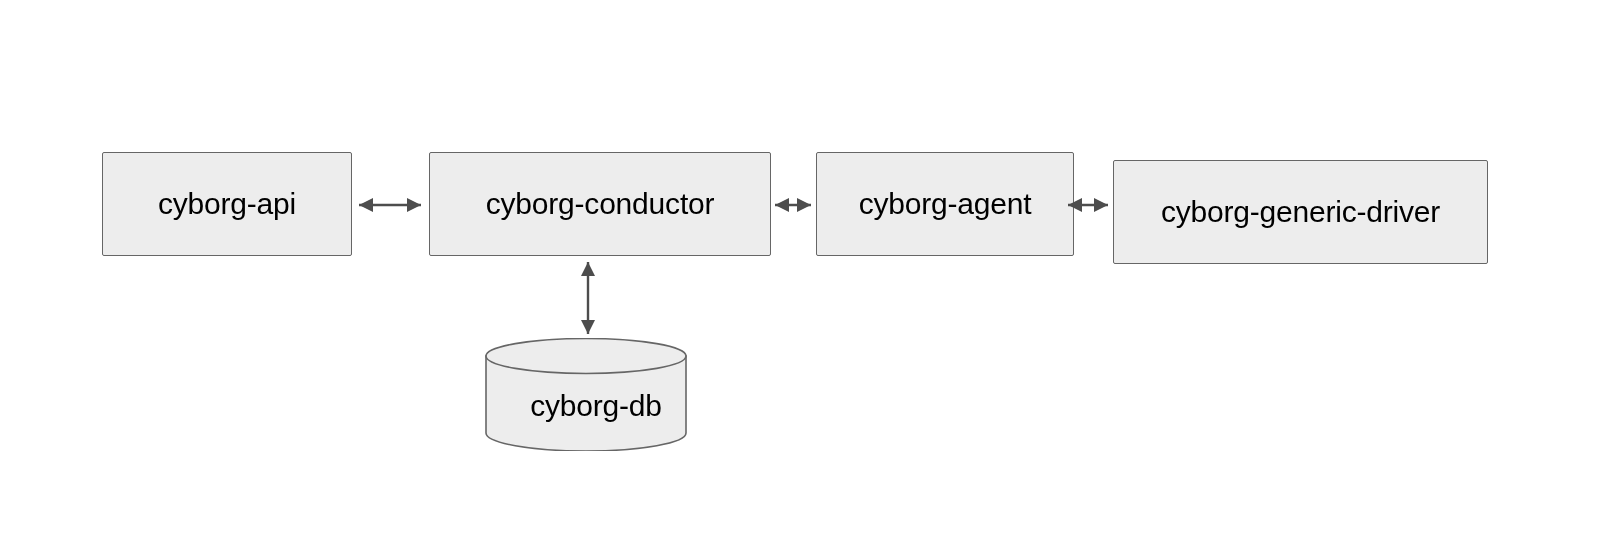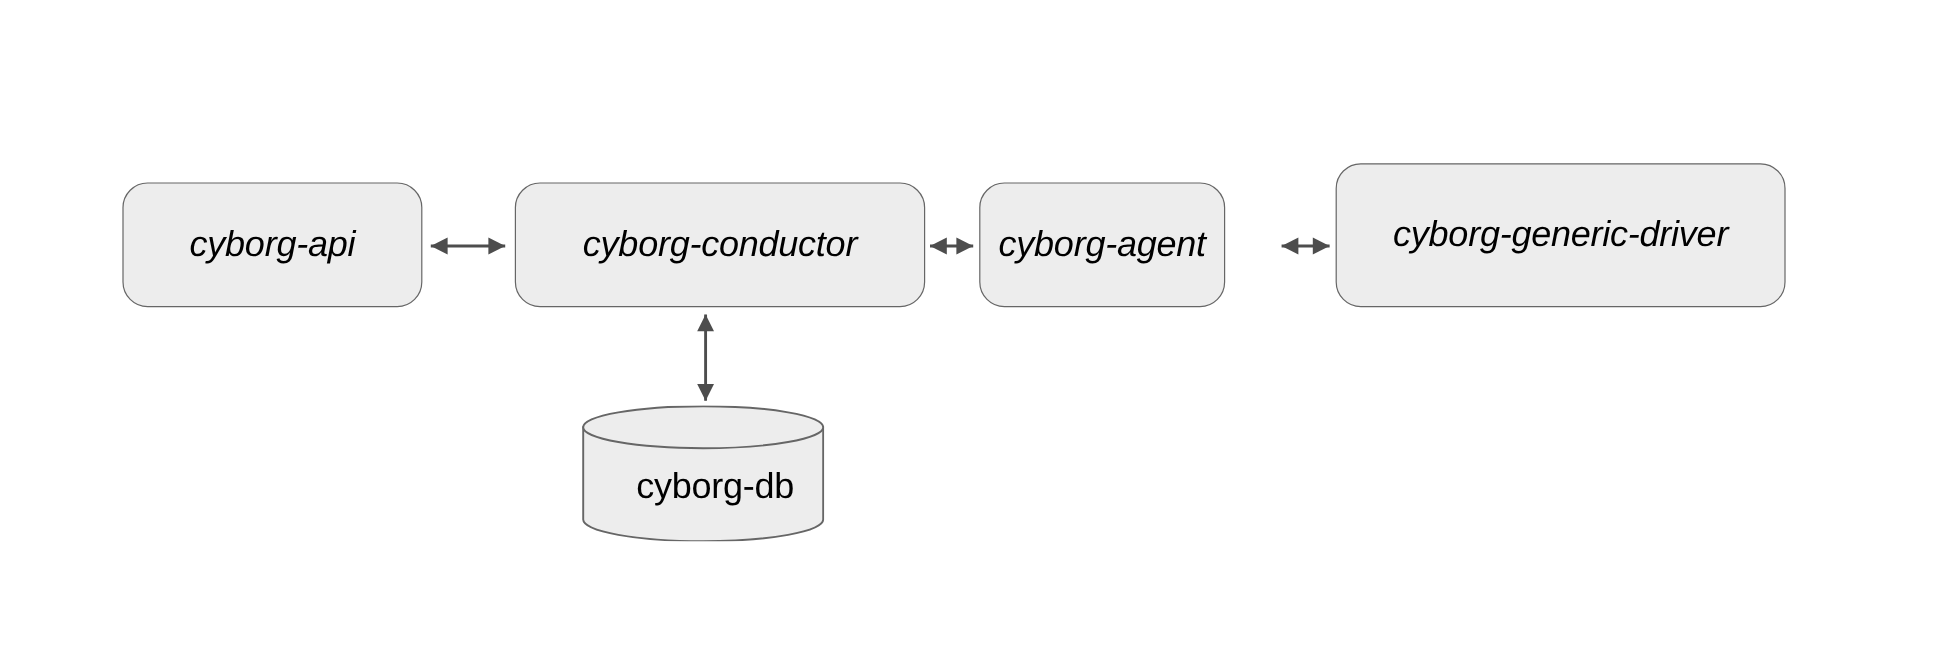--- a/index.html
+++ b/index.html
@@ -23,11 +23,10 @@
     box-sizing: border-box;
     background: #ededed;
     border: 1.6px solid #666666;
-    border-radius: 21px;
+    border-radius: 2px;
     display: flex;
     align-items: center;
     justify-content: center;
-    font-style: italic;
   }
   .node-label {
     font-family: "Liberation Sans", sans-serif;

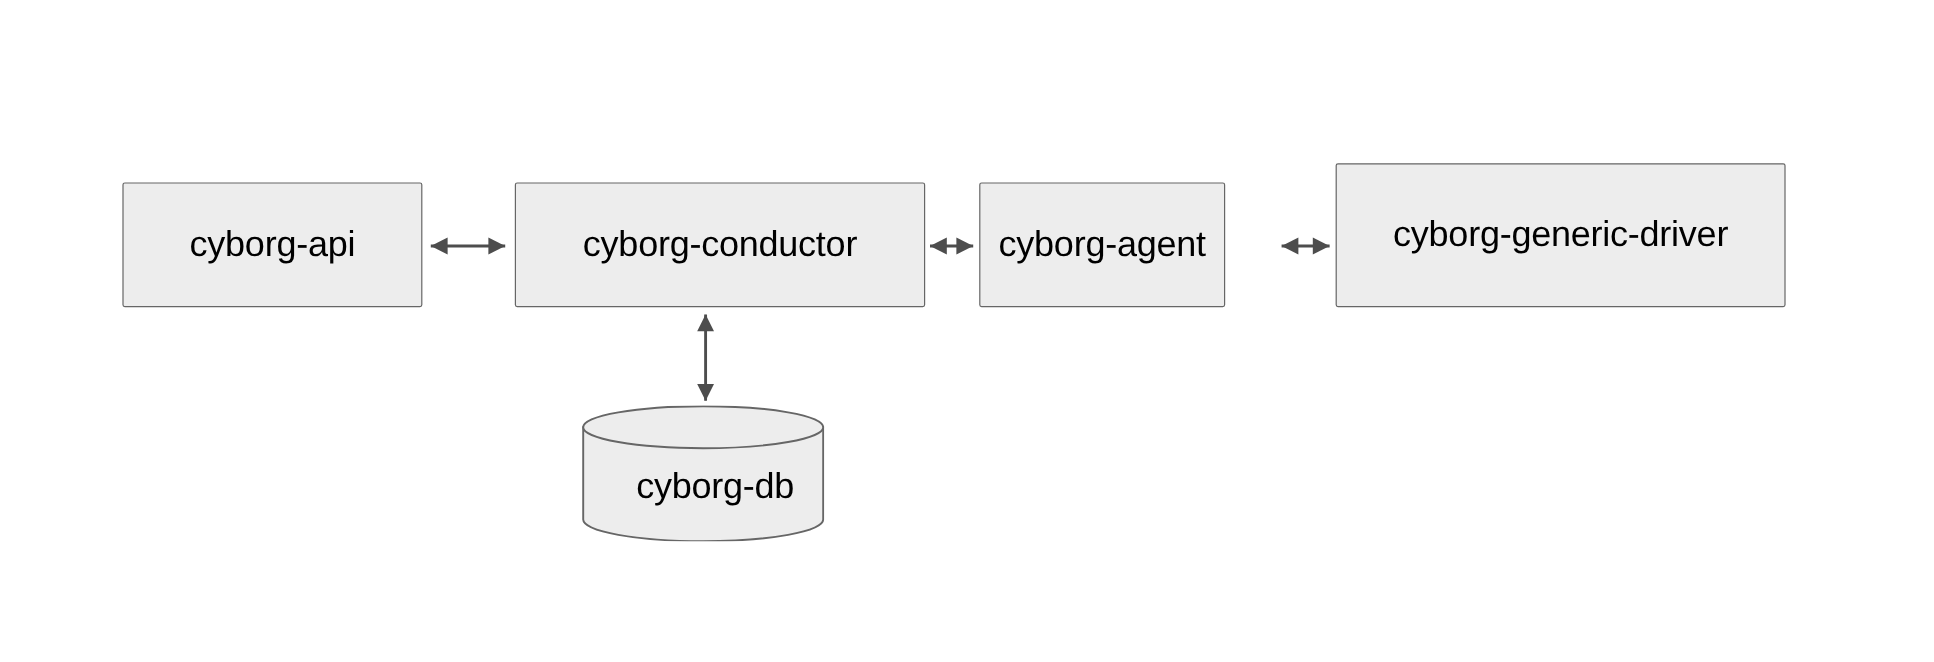--- a/index.html
+++ b/index.html
@@ -39,7 +39,7 @@
   
   #node-api          { left: 102px;  top: 152px; width: 250px; height: 104px; }
   #node-conductor    { left: 429px;  top: 152px; width: 342px; height: 104px; justify-content: center; }
-  #node-agent        { left: 816px;  top: 152px; width: 205px; height: 104px; }
+  #node-agent        { left: 816px;  top: 152px; width: 258px; height: 104px; }
   #node-driver       { left: 1113px; top: 136px; width: 375px; height: 120px; }
 
   

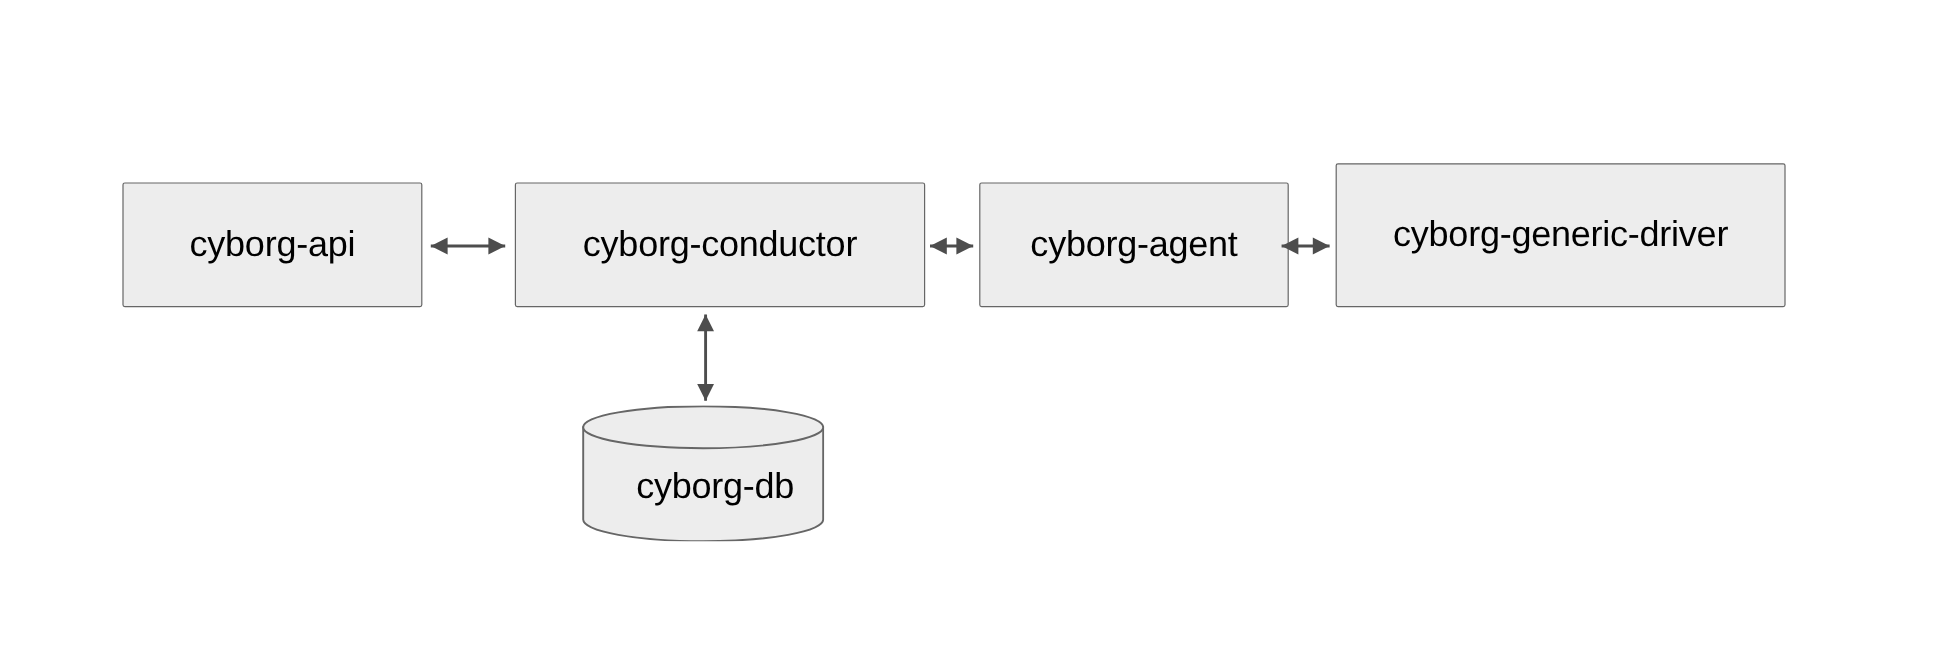--- a/index.html
+++ b/index.html
@@ -40,7 +40,7 @@
   #node-api          { left: 102px;  top: 152px; width: 250px; height: 104px; }
   #node-conductor    { left: 429px;  top: 152px; width: 342px; height: 104px; justify-content: center; }
   #node-agent        { left: 816px;  top: 152px; width: 258px; height: 104px; }
-  #node-driver       { left: 1113px; top: 136px; width: 375px; height: 120px; }
+  #node-driver       { left: 1113px; top: 160px; width: 375px; height: 104px; }
 
   
   #node-db {

